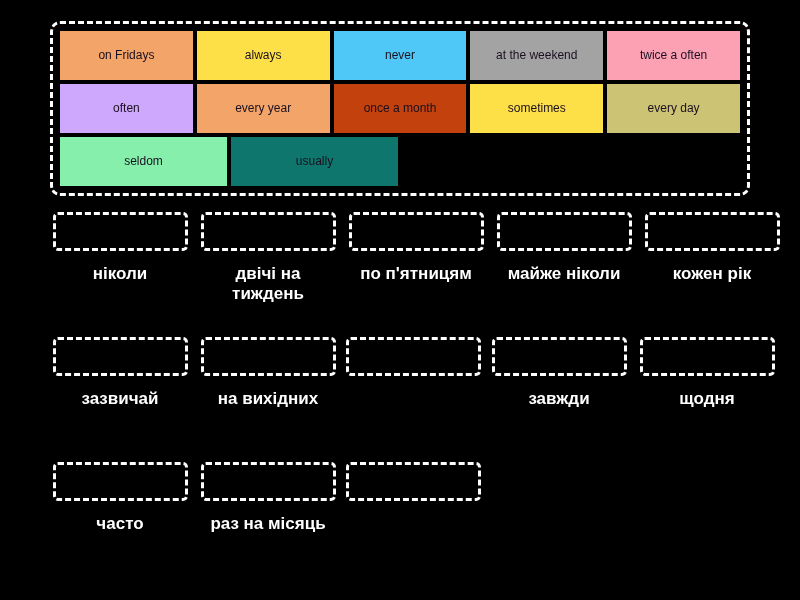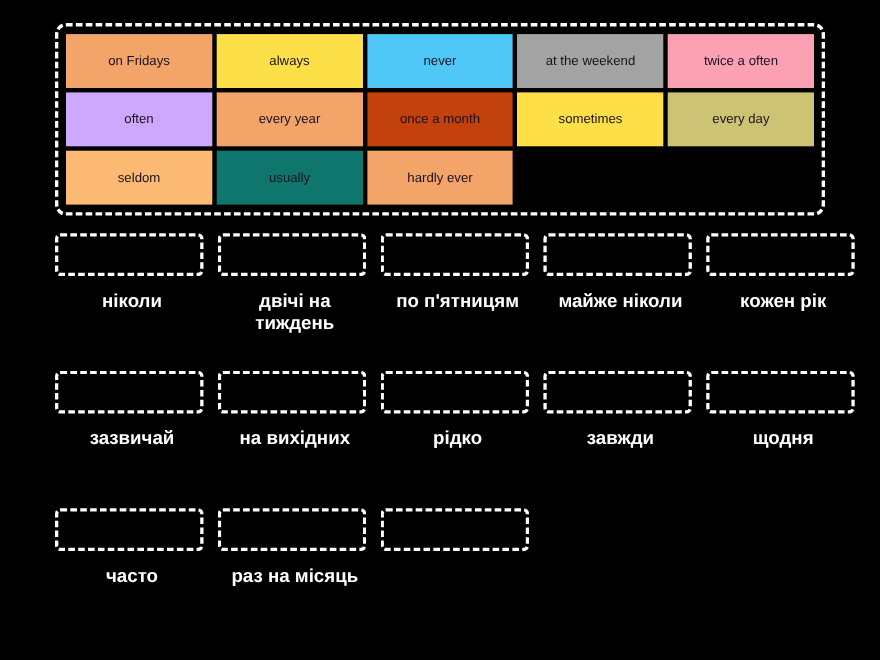--- a/index.html
+++ b/index.html
@@ -121,7 +121,7 @@
   </div>
 
   <div class="tile-row">
-    <div class="tile" style="background: #fdba74;">seldom</div>
+    <div class="tile" style="background: #86efac;">seldom</div>
     <div class="tile" style="background: #0f766e;">usually</div>
     <div class="tile" style="background: rgb(243, 164, 104);">hardly ever</div>
     <div class="tile empty"></div>

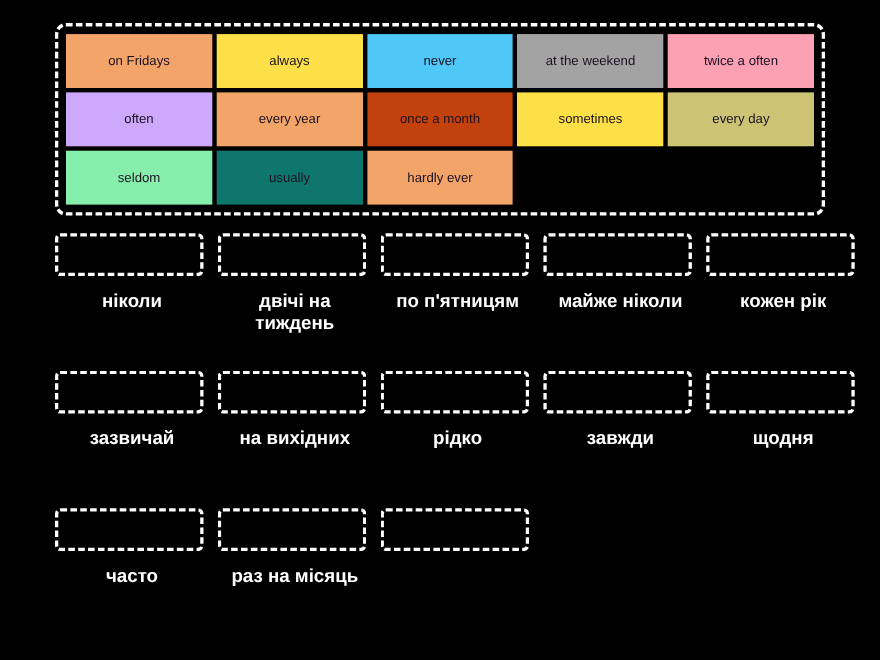--- a/index.html
+++ b/index.html
@@ -123,7 +123,6 @@
   <div class="tile-row">
     <div class="tile" style="background: #86efac;">seldom</div>
     <div class="tile" style="background: #0f766e;">usually</div>
-    <div class="tile" style="background: rgb(243, 164, 104);">hardly ever</div>
     <div class="tile empty"></div>
     <div class="tile empty"></div>
   </div>

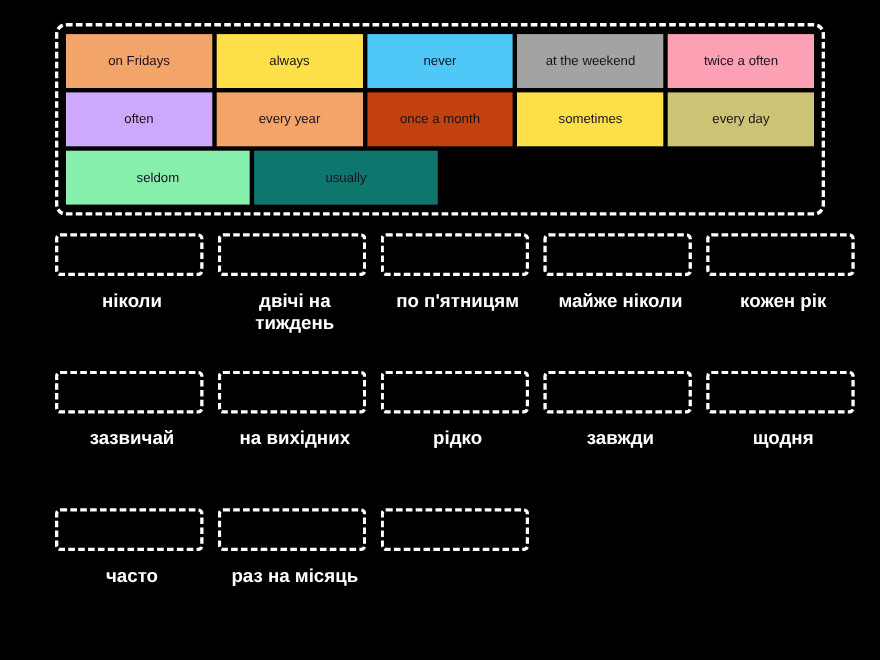--- a/index.html
+++ b/index.html
@@ -74,7 +74,7 @@
     flex: 1 1 0;
     display: flex;
     flex-direction: column;
-    align-items: flex-start;
+    align-items: center;
   }
   .drop-cell.blank .dropzone,
   .drop-cell.blank .drop-label { visibility: hidden; }

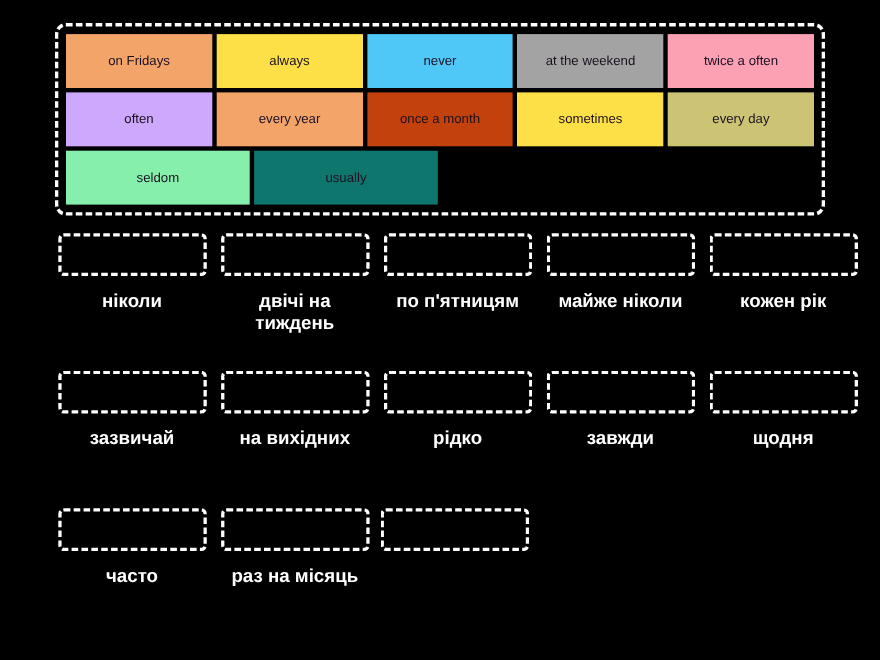--- a/index.html
+++ b/index.html
@@ -165,7 +165,6 @@
     </div>
     <div class="drop-cell">
       <div class="dropzone"></div>
-      <div class="drop-label">рідко</div>
     </div>
     <div class="drop-cell">
       <div class="dropzone"></div>

